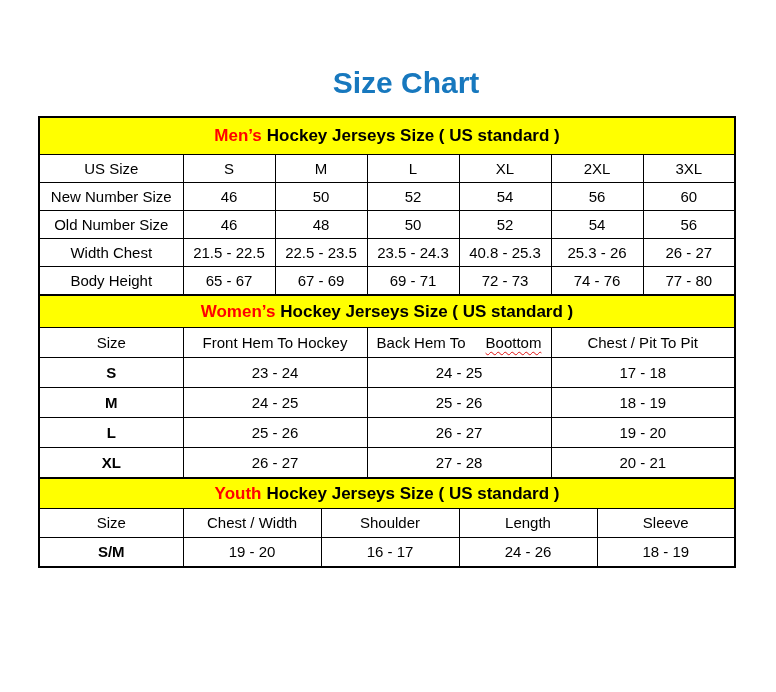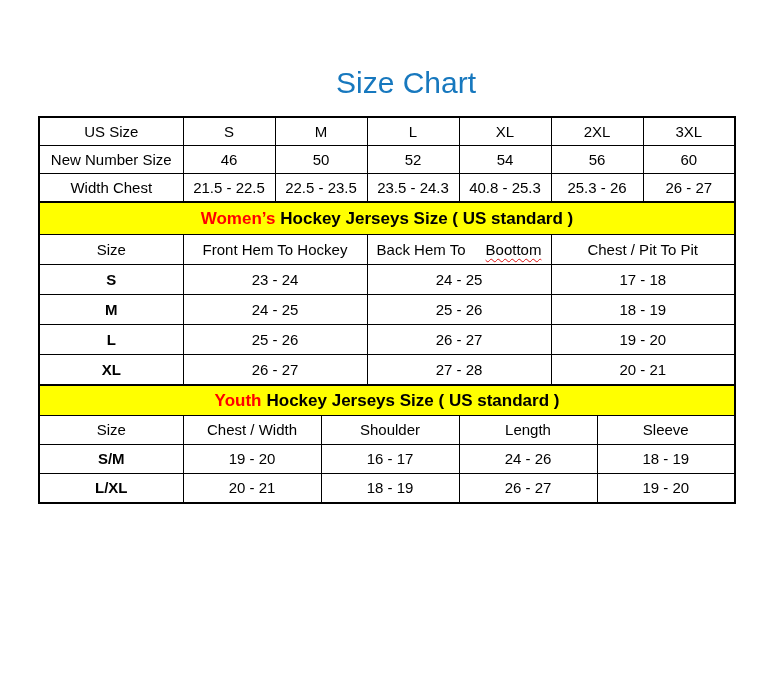--- a/index.html
+++ b/index.html
@@ -6,7 +6,7 @@
   body{width:776px;height:692px;font-family:"Liberation Sans",sans-serif;color:#000;}
   .canvas{position:relative;width:776px;height:692px;background:#fff;overflow:hidden;}
   .page-title{margin:0;padding-top:66px;padding-bottom:16px;text-align:center;
-    font-size:30px;font-weight:normal;color:#1778be;letter-spacing:0px;padding-left:36px;}
+    font-size:30px;font-weight:bold;color:#1778be;letter-spacing:0px;padding-left:36px;}
   .chart-wrap{width:698px;margin-left:38px;}
   table.tbl{border-collapse:collapse;table-layout:fixed;width:698px;border:2px solid #000;}
   table.tbl + table.tbl{margin-top:-2px;}

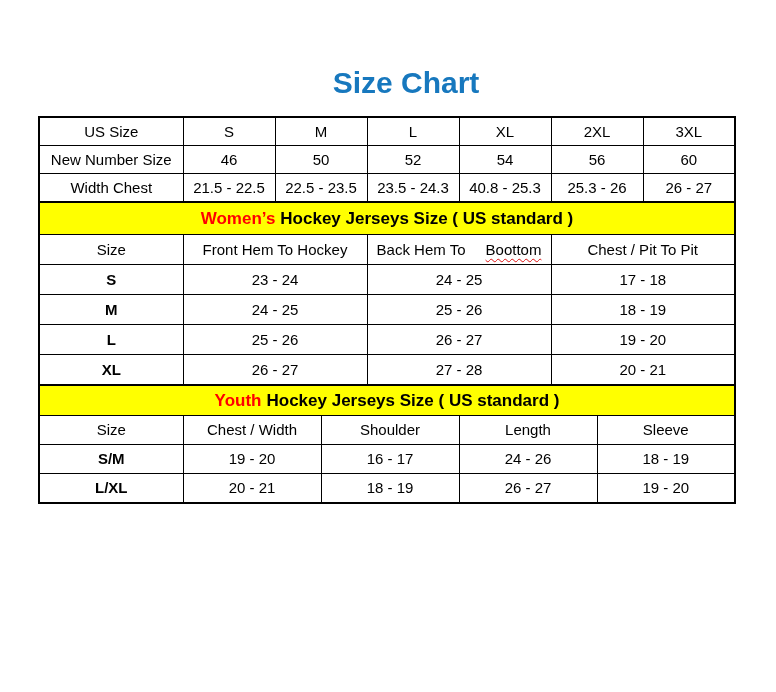--- a/index.html
+++ b/index.html
@@ -40,6 +40,9 @@
           <col span="6">
         </colgroup>
       <tbody>
+        <tr>
+          <td class="band" colspan="7"><span class="hl">Men’s</span><span>Hockey Jerseys Size ( US standard )</span></td>
+        </tr>
         <tr class="head">
           <td>US Size</td>
           <td>S</td>

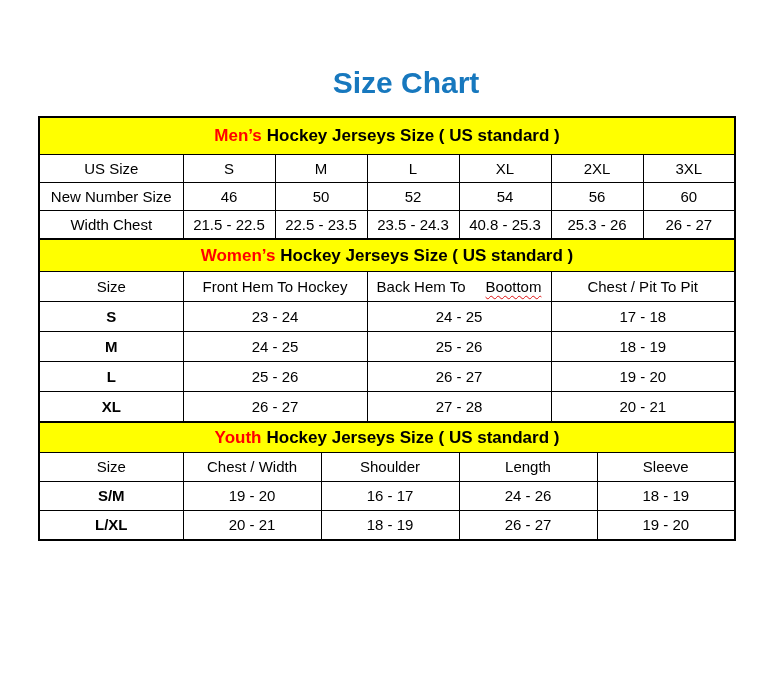--- a/index.html
+++ b/index.html
@@ -60,6 +60,15 @@
           <td>54</td>
           <td>56</td>
           <td>60</td>
+        </tr>
+        <tr class="row">
+          <td class="lbl">Old Number Size</td>
+          <td>46</td>
+          <td>48</td>
+          <td>50</td>
+          <td>52</td>
+          <td>54</td>
+          <td>56</td>
         </tr>
         <tr class="row">
           <td class="lbl">Width Chest</td>

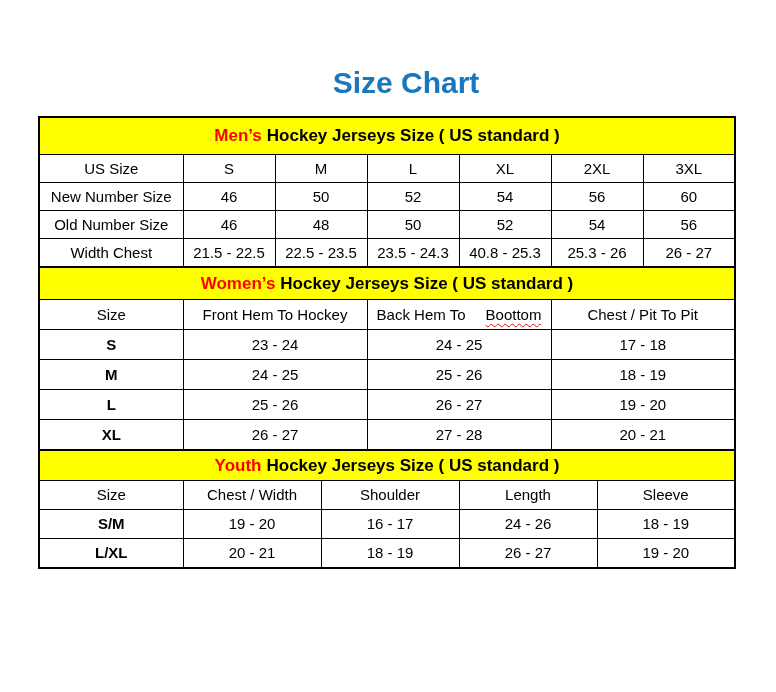--- a/index.html
+++ b/index.html
@@ -78,6 +78,15 @@
           <td>40.8 - 25.3</td>
           <td>25.3 - 26</td>
           <td>26 - 27</td>
+        </tr>
+        <tr class="row">
+          <td class="lbl">Body Height</td>
+          <td>65 - 67</td>
+          <td>67 - 69</td>
+          <td>69 - 71</td>
+          <td>72 - 73</td>
+          <td>74 - 76</td>
+          <td>77 - 80</td>
         </tr>
       </tbody>
     </table>

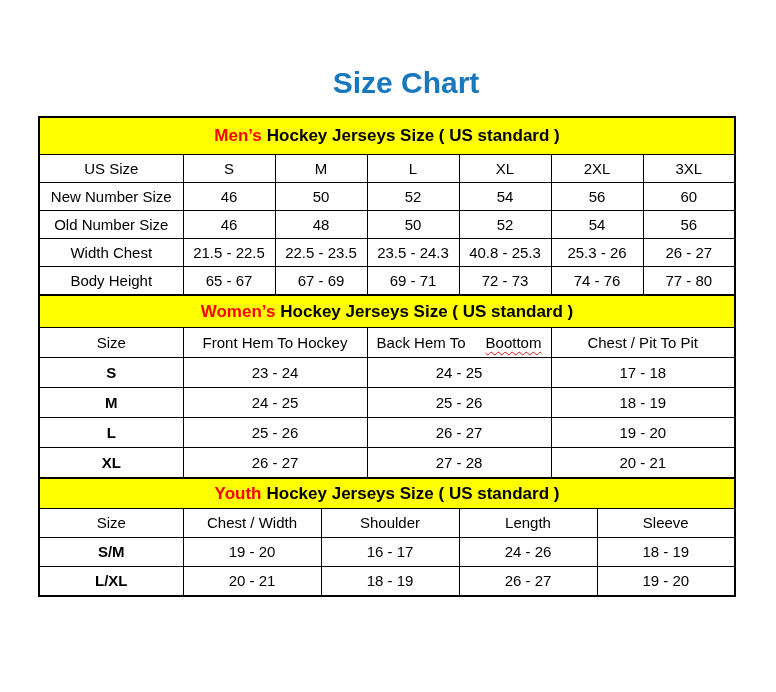--- a/index.html
+++ b/index.html
@@ -156,13 +156,6 @@
           <td>24 - 26</td>
           <td>18 - 19</td>
         </tr>
-        <tr class="row">
-          <td class="sizelbl">L/XL</td>
-          <td>20 - 21</td>
-          <td>18 - 19</td>
-          <td>26 - 27</td>
-          <td>19 - 20</td>
-        </tr>
       </tbody>
     </table>
 

